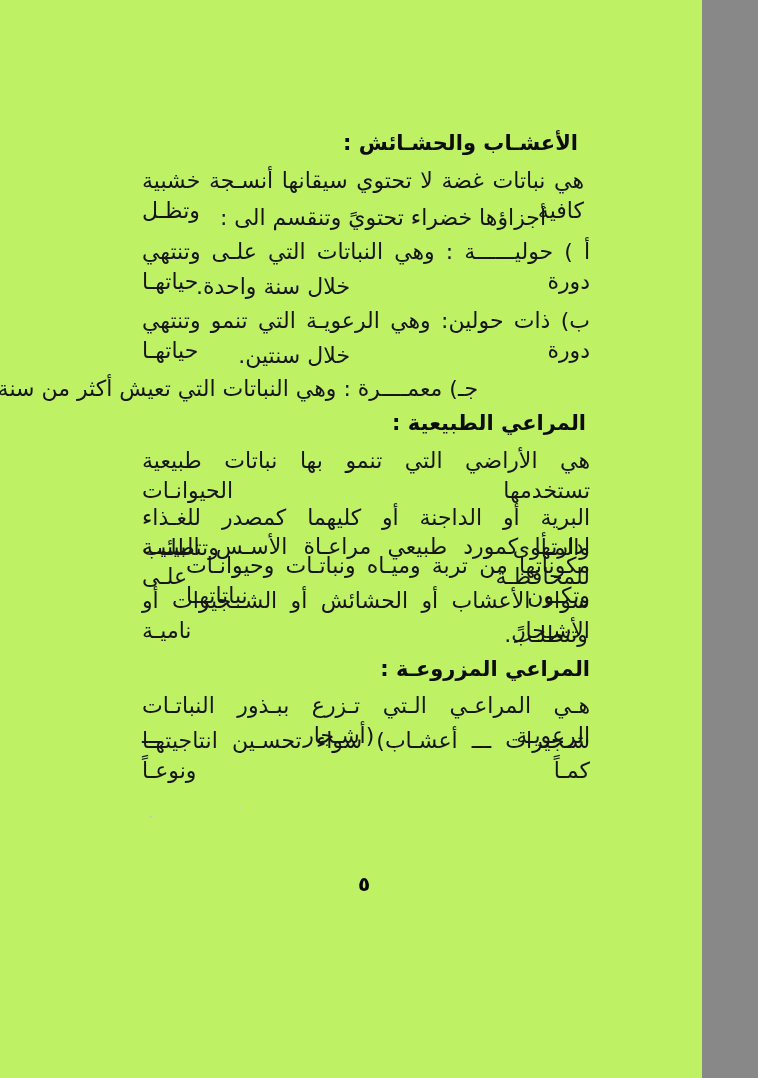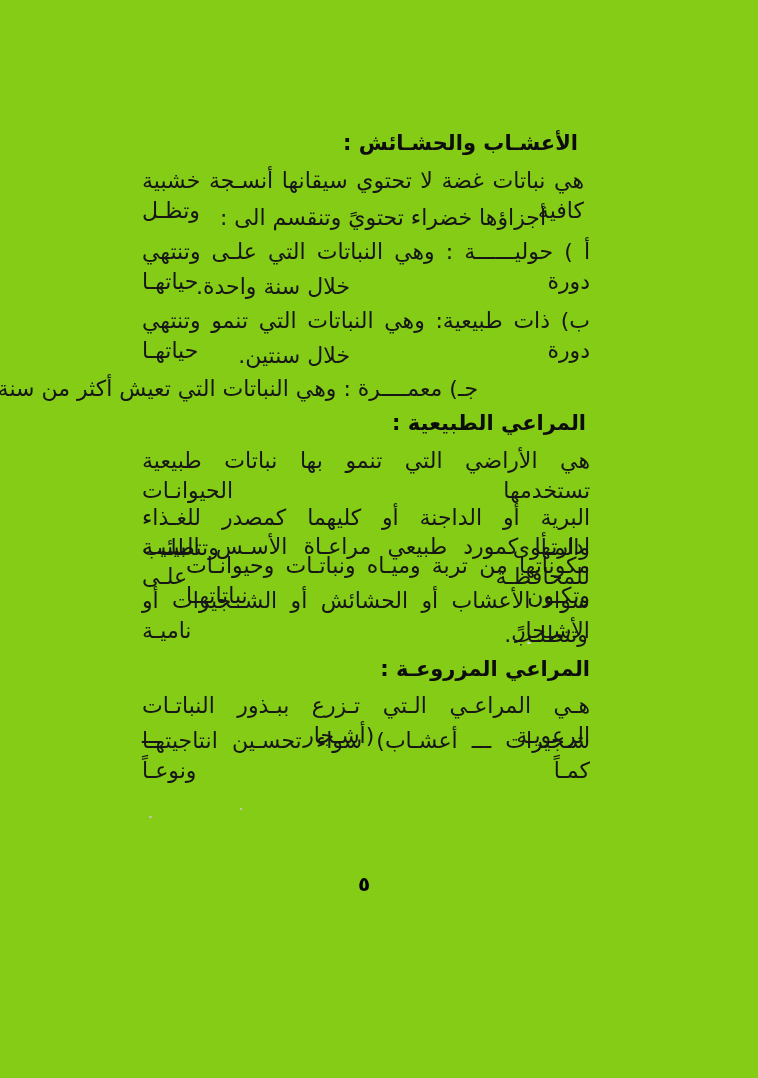--- a/index.html
+++ b/index.html
@@ -9,9 +9,9 @@
   }
   .sheet {
     position: relative;
-    width: 758px;
+    width: 702px;
     height: 1078px;
-    background: #84cc16;
+    background: #bef264;
     overflow: hidden;
     direction: rtl;
     font-family: "DejaVu Sans", sans-serif;

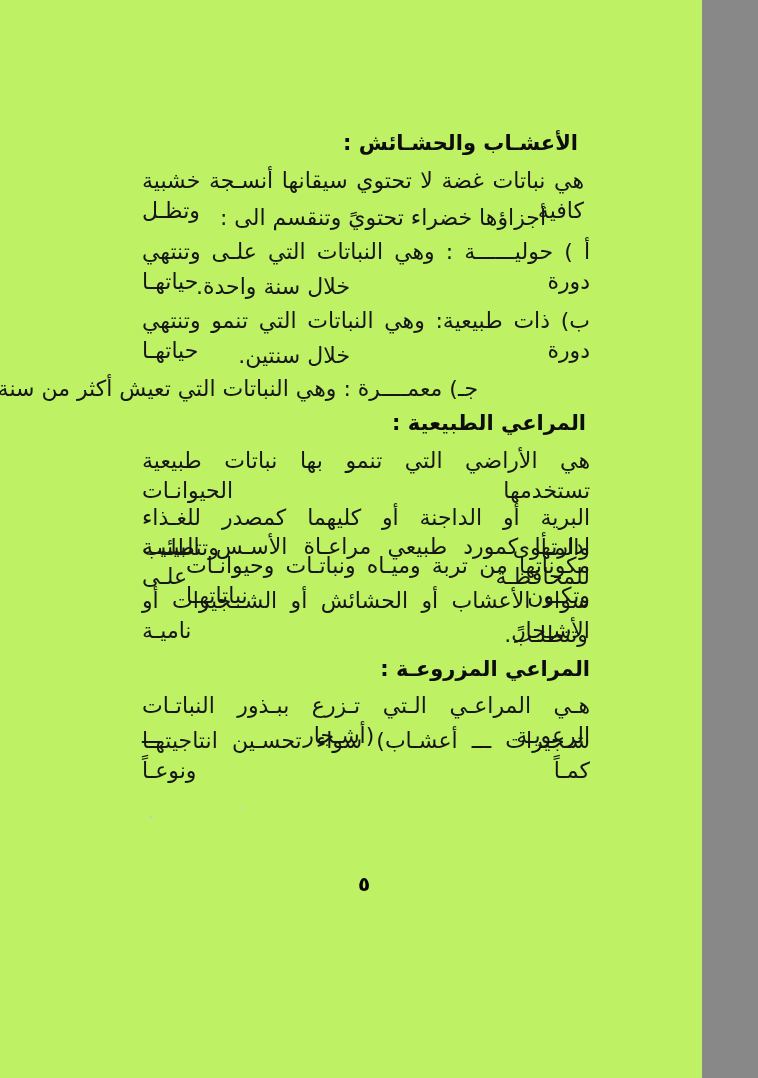--- a/index.html
+++ b/index.html
@@ -74,7 +74,7 @@
     <div class="line" style="top:203px; right:44px;">أجزاؤها خضراء تحتويً وتنقسم الى :</div>
     <div class="line jst" style="top:237px;">أ ) حوليــــــة : وهي النباتات التي علـى وتنتهي دورة حياتهـا</div>
     <div class="line" style="top:272px; right:240px;margin-left:45px;">خلال سنة واحدة.</div>
-    <div class="line jst" style="top:306px;">ب) ذات طبيعية: وهي النباتات التي تنمو وتنتهي دورة حياتهـا</div>
+    <div class="line jst" style="top:306px;">ب) ذات حولين: وهي الرعويـة التي تنمو وتنتهي دورة حياتهـا</div>
     <div class="line" style="top:341px; right:240px;">خلال سنتين.</div>
     <div class="line" style="top:374px; right:112px;">جـ) معمــــرة : وهي النباتات التي تعيش أكثر من سنة.</div>
 

